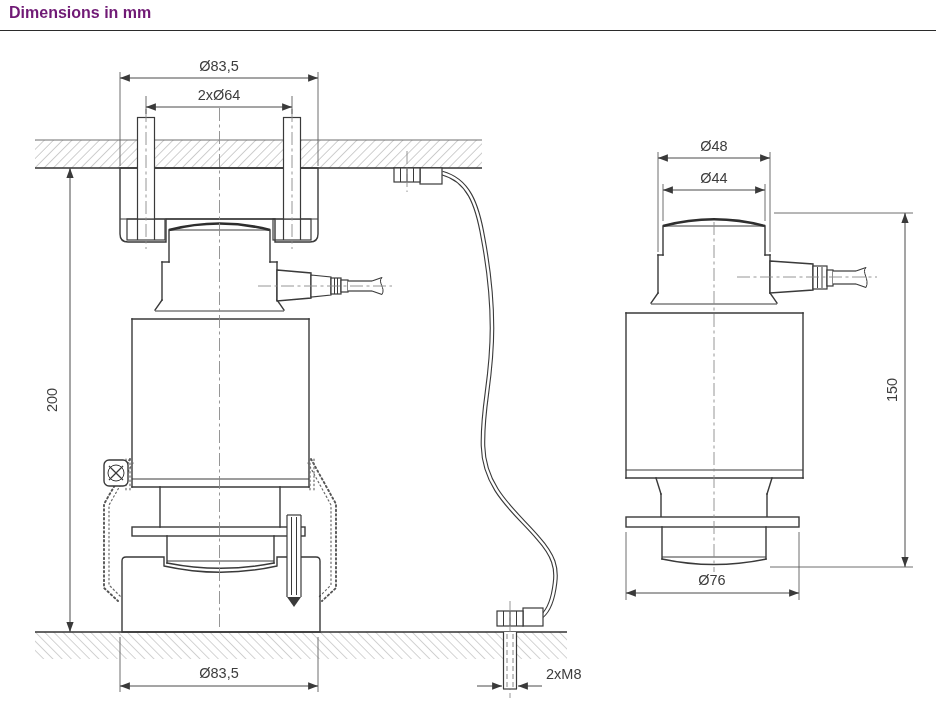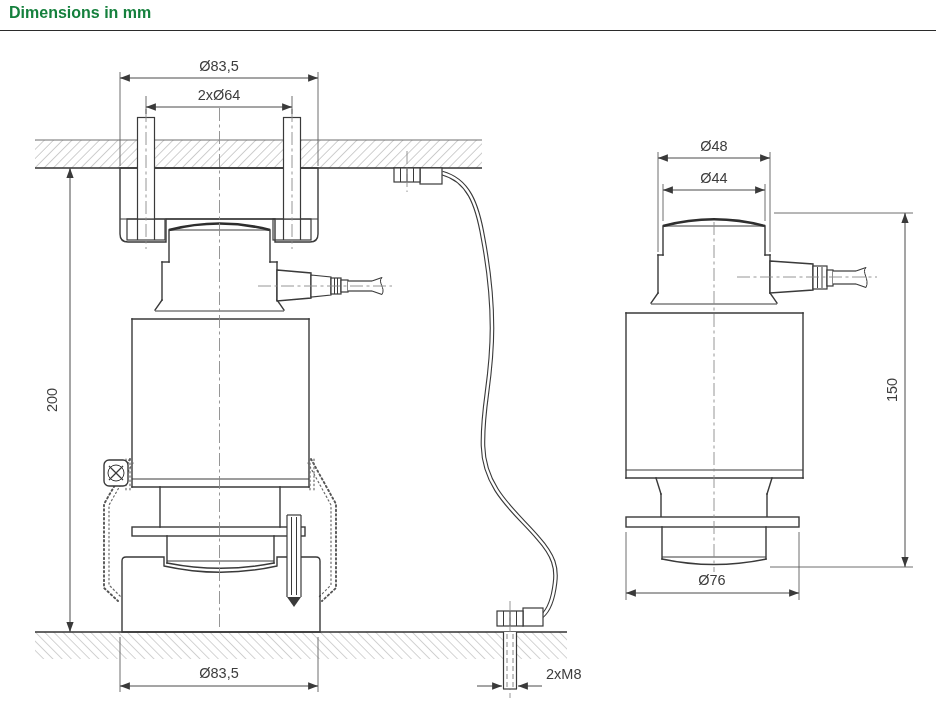--- a/index.html
+++ b/index.html
@@ -4,7 +4,7 @@
 <style>
   html,body{margin:0;padding:0;background:#fff;}
   body{width:936px;height:705px;position:relative;font-family:"Liberation Sans",sans-serif;}
-  .page-title{position:absolute;left:9px;top:4px;font-size:16px;font-weight:bold;color:#15803d;}
+  .page-title{position:absolute;left:9px;top:4px;font-size:16px;font-weight:bold;color:#701a75;}
   .title-rule{position:absolute;left:0;top:30px;width:936px;height:0;border-top:1.6px solid #2b2b2b;}
   svg{position:absolute;left:0;top:0;}
   .ol{stroke:#3a3a3a;stroke-width:1.4;fill:none;stroke-linecap:square;}

